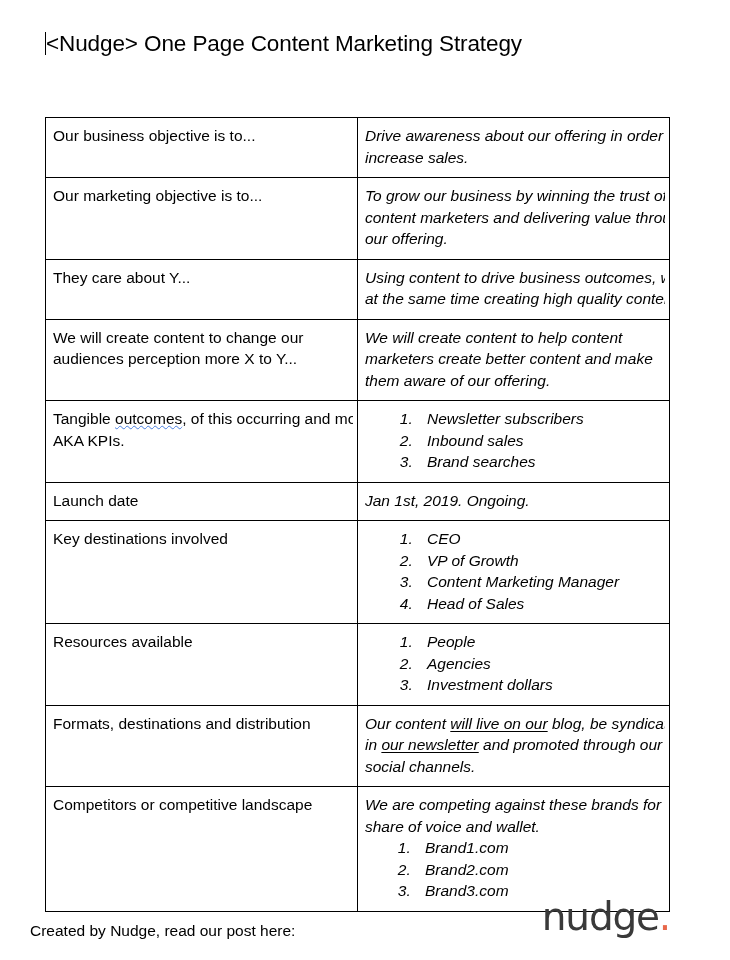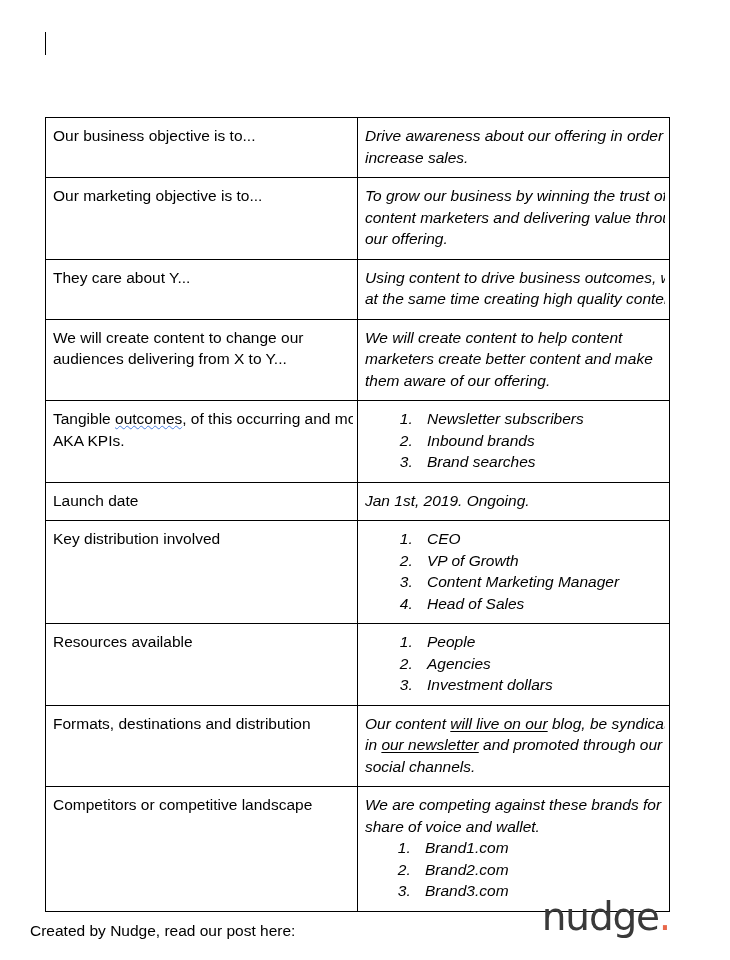--- a/index.html
+++ b/index.html
@@ -148,7 +148,7 @@
 </head>
 <body>
 
-<div class="page-title"><span class="title-caret"></span></div>
+<div class="page-title"><span class="title-caret"></span><span>&lt;Nudge&gt; One Page Content Marketing Strategy</span></div>
 
 <table class="strategy-table">
   <colgroup>

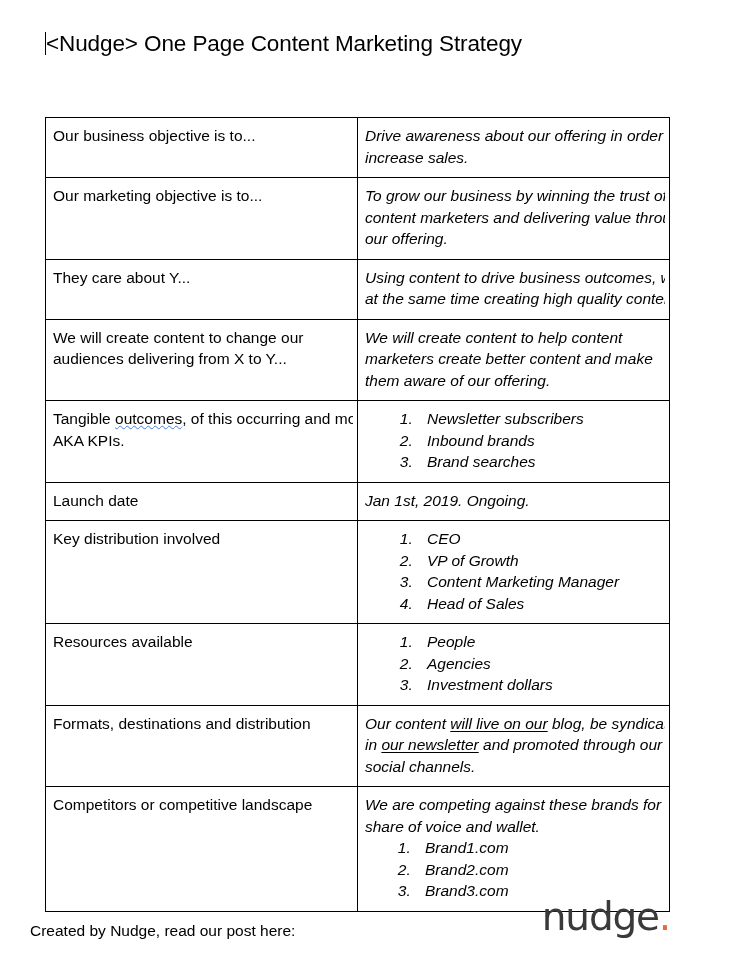--- a/index.html
+++ b/index.html
@@ -199,7 +199,7 @@
     <td>
       <div class="cell-inner"><span class="label-text">
         <span class="line">We will create content to change our</span>
-        <span class="line">audiences delivering from X to Y...</span>
+        <span class="line">audiences perception more X to Y...</span>
       </span></div>
     </td>
     <td>

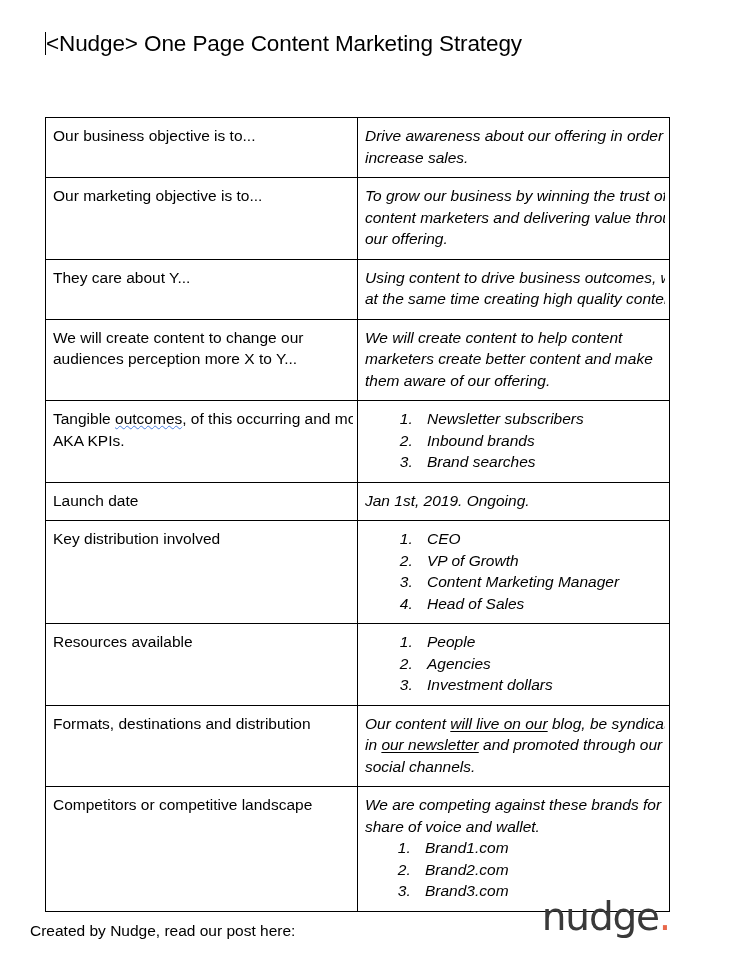--- a/index.html
+++ b/index.html
@@ -222,7 +222,7 @@
       <div class="cell-inner">
         <ol class="num-list">
           <li>Newsletter subscribers</li>
-          <li>Inbound brands</li>
+          <li>Inbound sales</li>
           <li>Brand searches</li>
         </ol>
       </div>

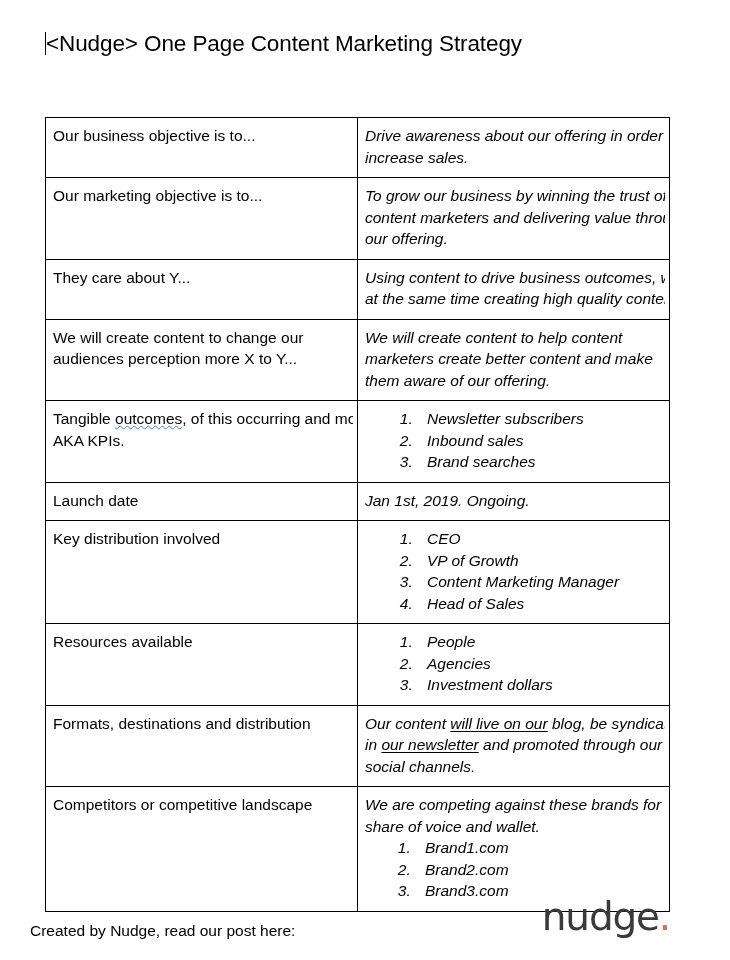--- a/index.html
+++ b/index.html
@@ -242,7 +242,7 @@
 
   <tr>
     <td>
-      <div class="cell-inner"><span class="label-text">Key distribution involved</span></div>
+      <div class="cell-inner"><span class="label-text">Key destinations involved</span></div>
     </td>
     <td>
       <div class="cell-inner">

